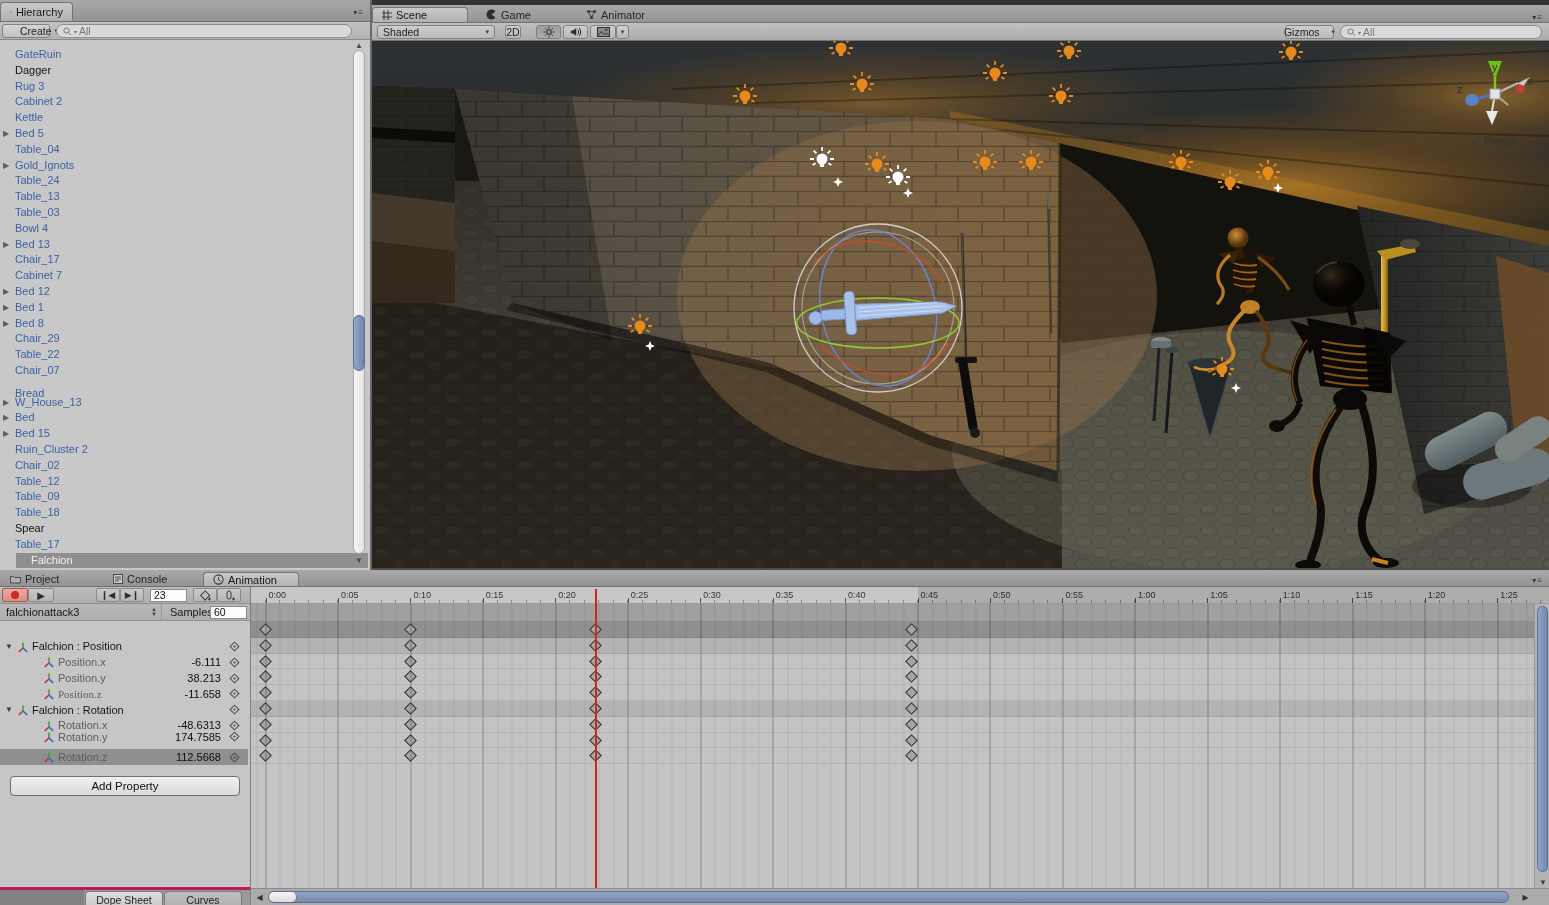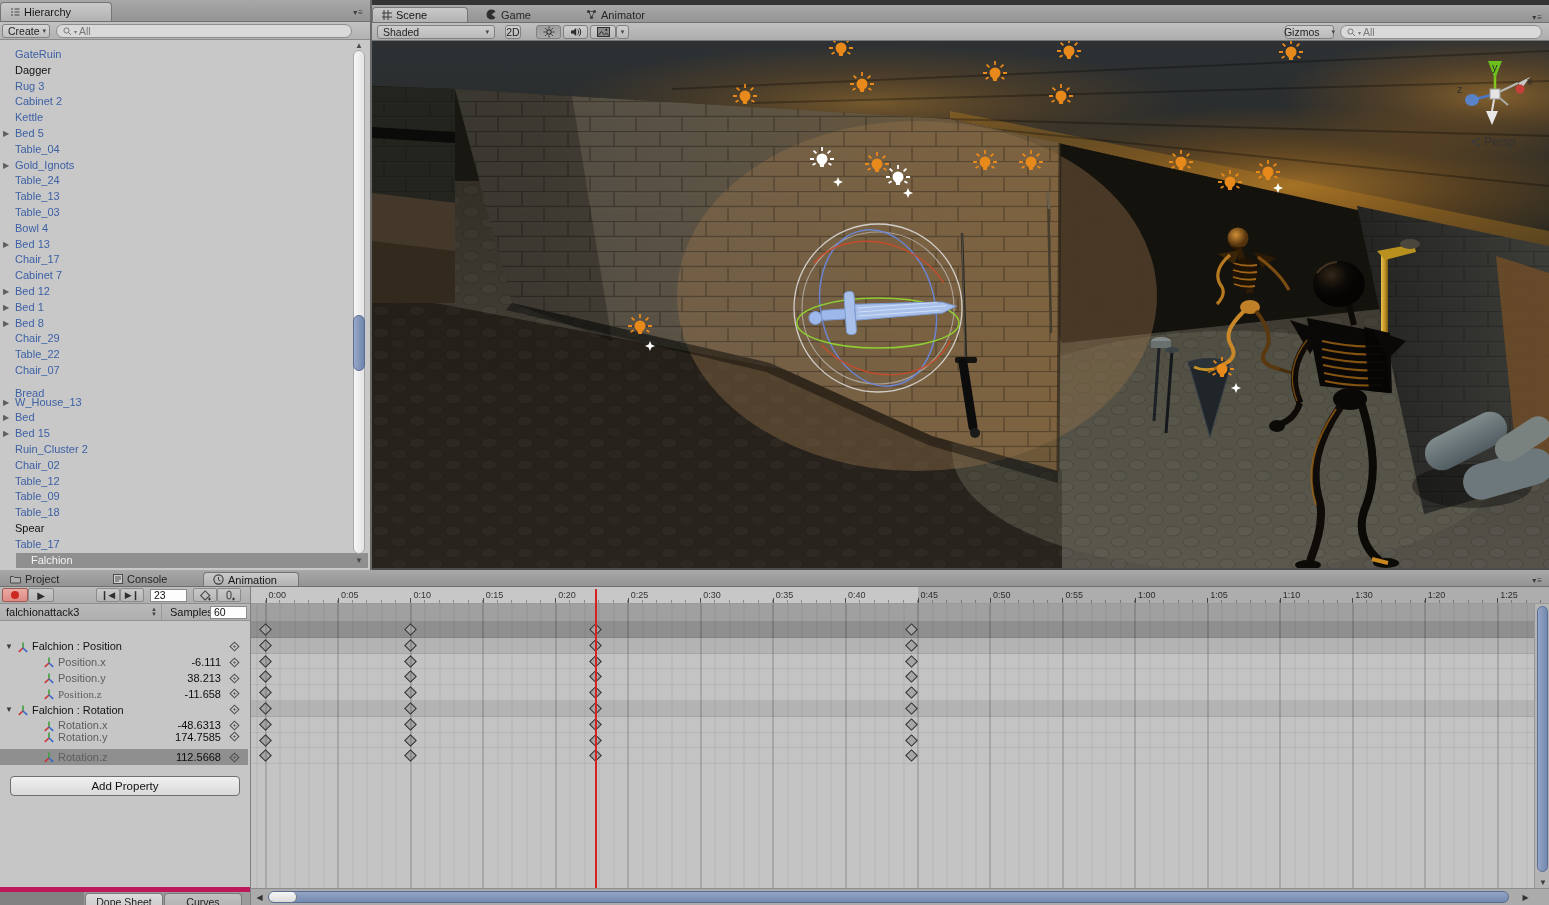--- a/index.html
+++ b/index.html
@@ -95,7 +95,7 @@
 
   <div id="hier" class="abs">
     <div class="tabstrip" style="left:0;top:0;width:370px;height:22px">
-      <div class="tabbox" style="left:0;width:112px">
+      <div class="tabbox" style="left:0;width:73px">
         <svg class="icon" width="10" height="10" viewBox="0 0 10 10">
             <path d="M1 2h2M1 5h2M1 8h2M4.5 2h5M4.5 5h5M4.5 8h5" stroke="#444" stroke-width="1.2" fill="none"></path>
           </svg>

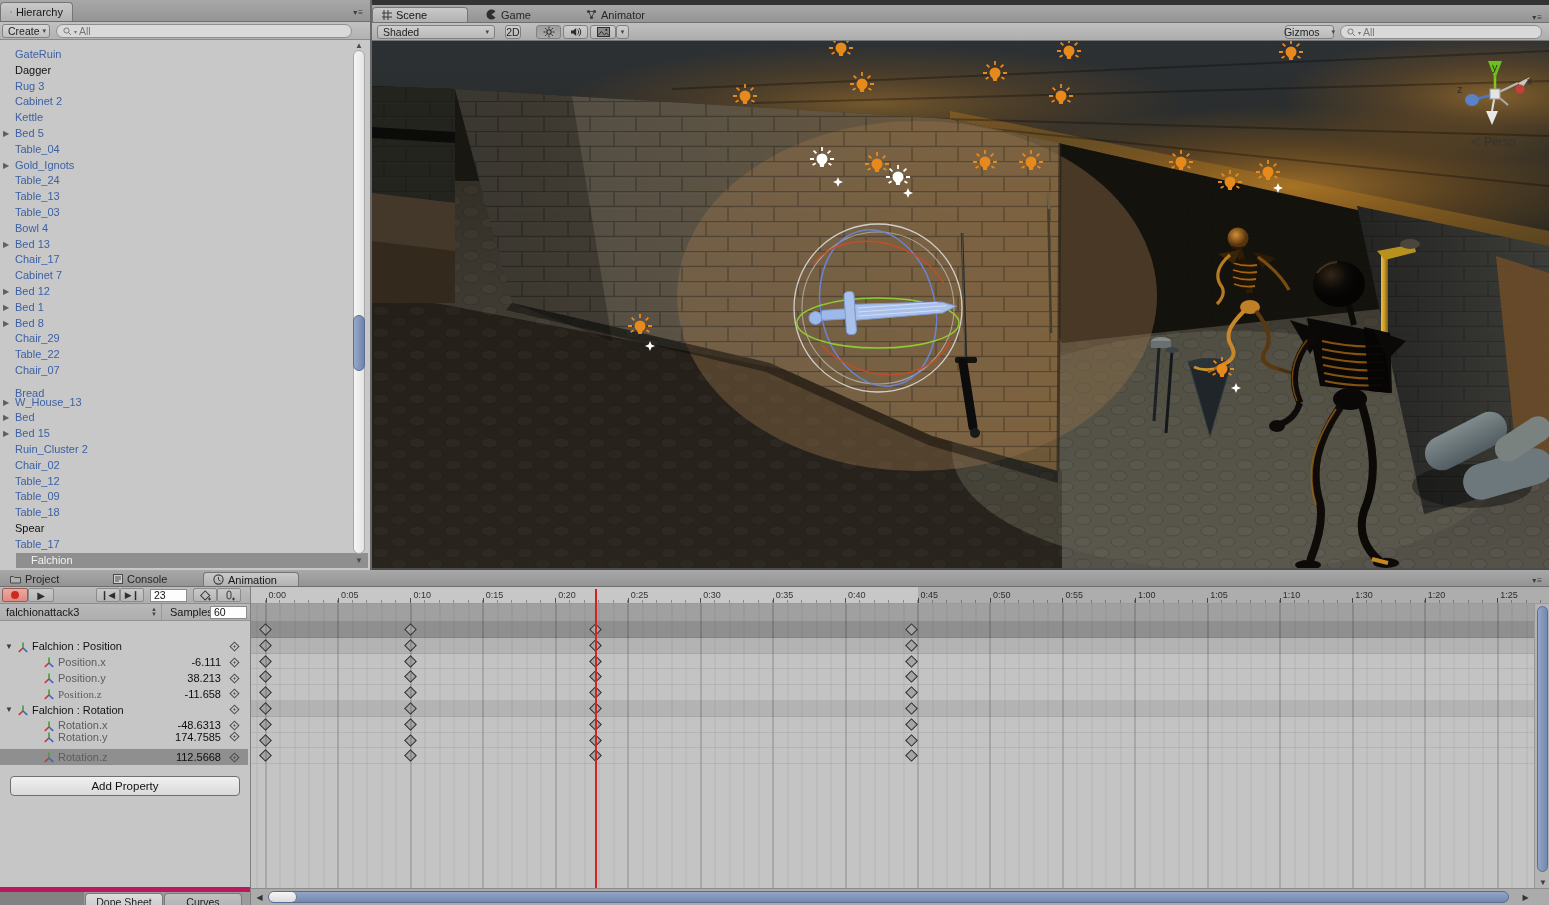--- a/index.html
+++ b/index.html
@@ -15,7 +15,7 @@
 
 #hier{left:0;top:0;width:370px;height:570px;background:#c8c8c8}
 #hier-toolbar{left:0;top:22px;width:370px;height:18px;background:linear-gradient(#c2c2c2,#b2b2b2);border-bottom:1px solid #8a8a8a}
-.minibtn{position:absolute;top:2px;height:14px;background:linear-gradient(#d6d6d6,#c0c0c0);border:1px solid #828282;border-radius:3px;display:flex;align-items:center;gap:3px;padding:0 5px;font-size:10.5px;color:#222}
+.minibtn{position:absolute;top:2px;height:14px;background:linear-gradient(#d6d6d6,#c0c0c0);border:1px solid #828282;border-radius:3px;display:flex;align-items:center;gap:3px;padding:0 17px;font-size:10.5px;color:#222}
 .searchpill{position:absolute;top:2px;height:14px;background:#d9d9d9;border:1px solid #8e8e8e;border-radius:8px;display:flex;align-items:center;padding:0 6px;gap:2px;color:#777;font-size:10.5px}
 #tree{left:0;top:40px;width:370px;height:528px;background:#c8c8c8;overflow:hidden}
 .titem{position:absolute;left:0;width:352px;height:15.8px;line-height:15.8px;white-space:nowrap}

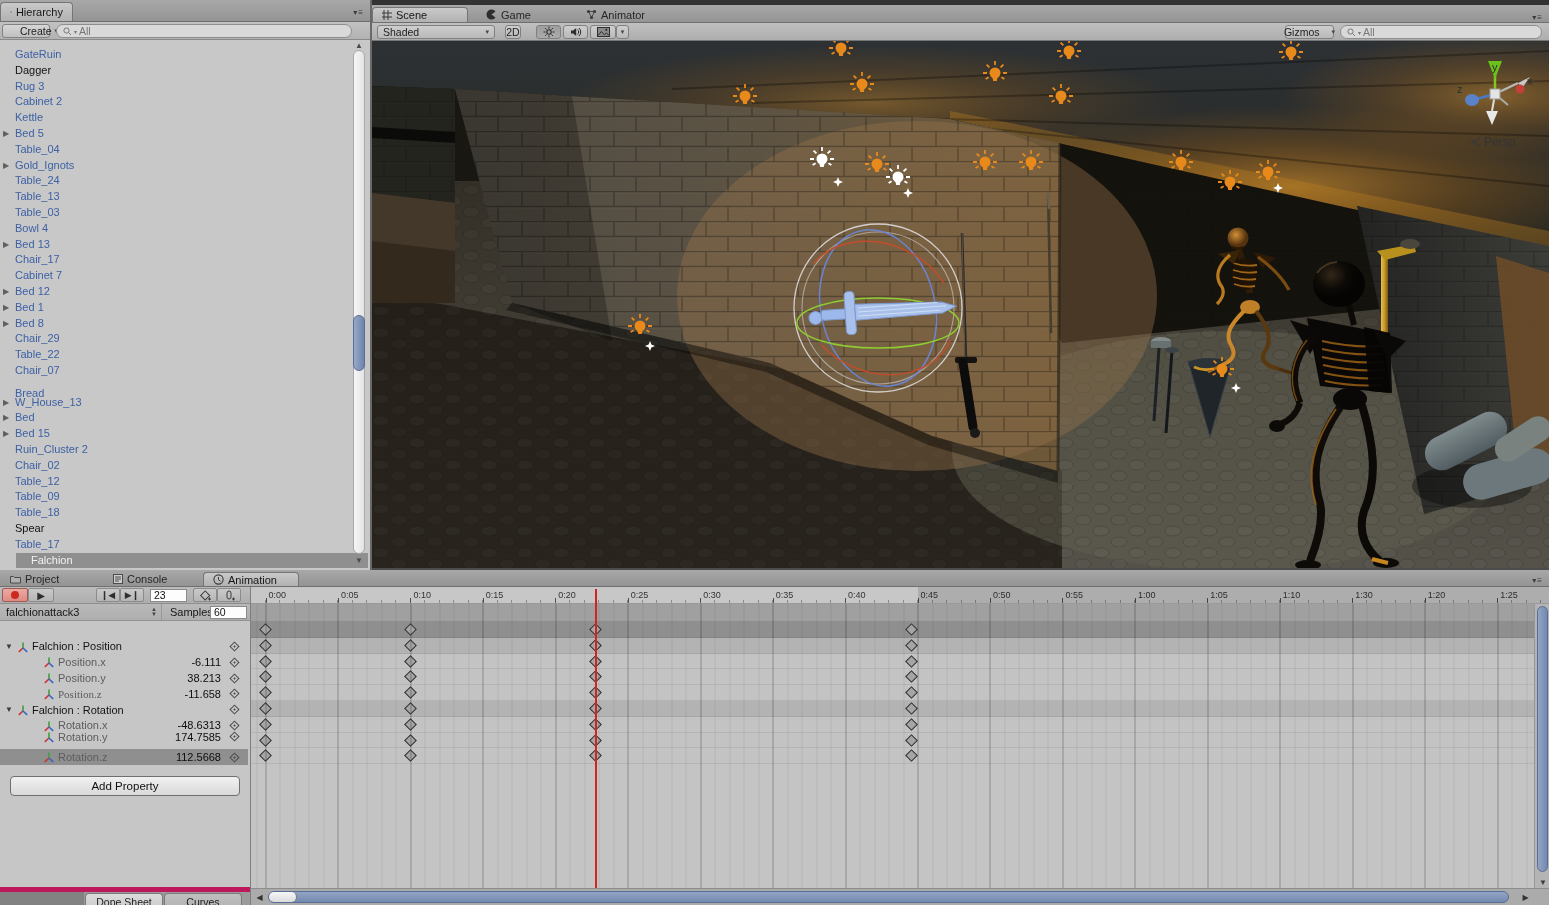--- a/index.html
+++ b/index.html
@@ -891,7 +891,7 @@
           <div class="tick" style="left: 1028.8px;"></div>
           <div class="tlabel" style="left: 1031.8px;">1:10</div>
           <div class="tick" style="left: 1101.25px;"></div>
-          <div class="tlabel" style="left: 1104.25px;">1:30</div>
+          <div class="tlabel" style="left: 1104.25px;">1:15</div>
           <div class="tick" style="left: 1173.7px;"></div>
           <div class="tlabel" style="left: 1176.7px;">1:20</div>
           <div class="tick" style="left: 1246.15px;"></div>

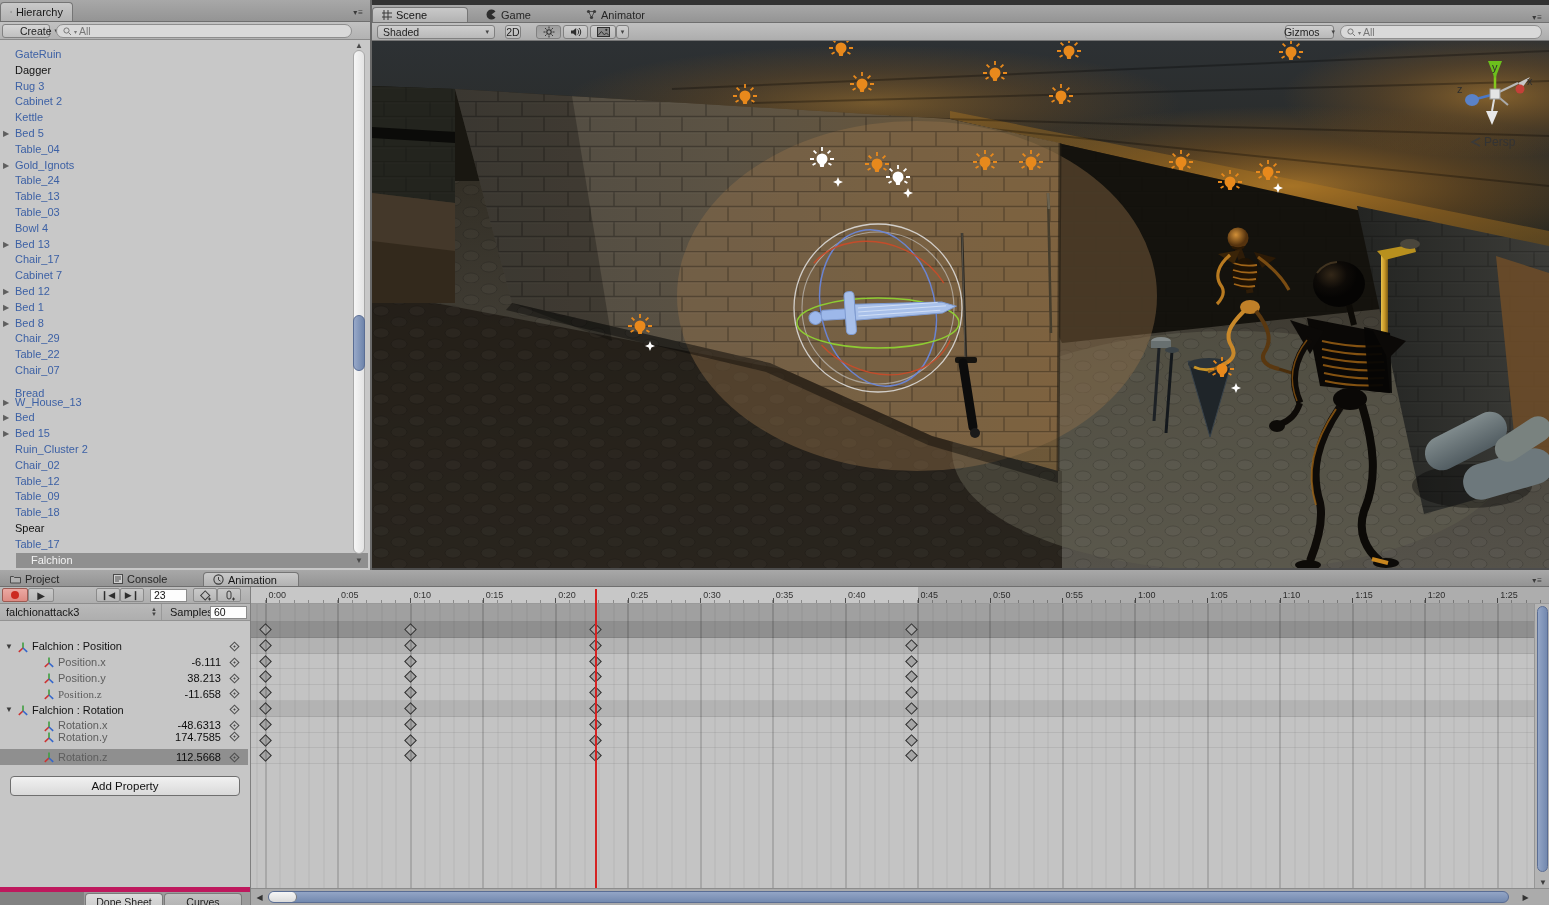--- a/index.html
+++ b/index.html
@@ -58,7 +58,7 @@
 .prow .pval{position:absolute;right:27px;color:#0d0d0d}
 .prow .addkey{position:absolute;right:8px;width:11px;height:11px}
 #addprop{position:absolute;left:10px;top:189px;width:230px;height:20px;background:linear-gradient(#f1f1f1,#d9d9d9);border:1px solid #6f6f6f;border-radius:4px;display:flex;align-items:center;justify-content:center;font-size:11.5px;color:#111}
-#viewtabs{position:absolute;left:0;top:300px;width:250px;height:18px;background:#9b9b9b;border-top:5px solid #be185d}
+#viewtabs{position:absolute;left:0;top:300px;width:250px;height:18px;background:#9b9b9b;border-top:3px solid #be185d}
 #viewtabs .darkzone{position:absolute;left:0;top:0;width:84px;height:18px;background:#828282}
 .vtab{position:absolute;top:1px;height:17px;display:flex;align-items:center;justify-content:center;font-size:10.5px;border:1px solid #7a7a7a;border-bottom:none;border-radius:4px 4px 0 0;color:#1c1c1c}
 .vtab.on{background:linear-gradient(#dcdcdc,#c9c9c9)}

